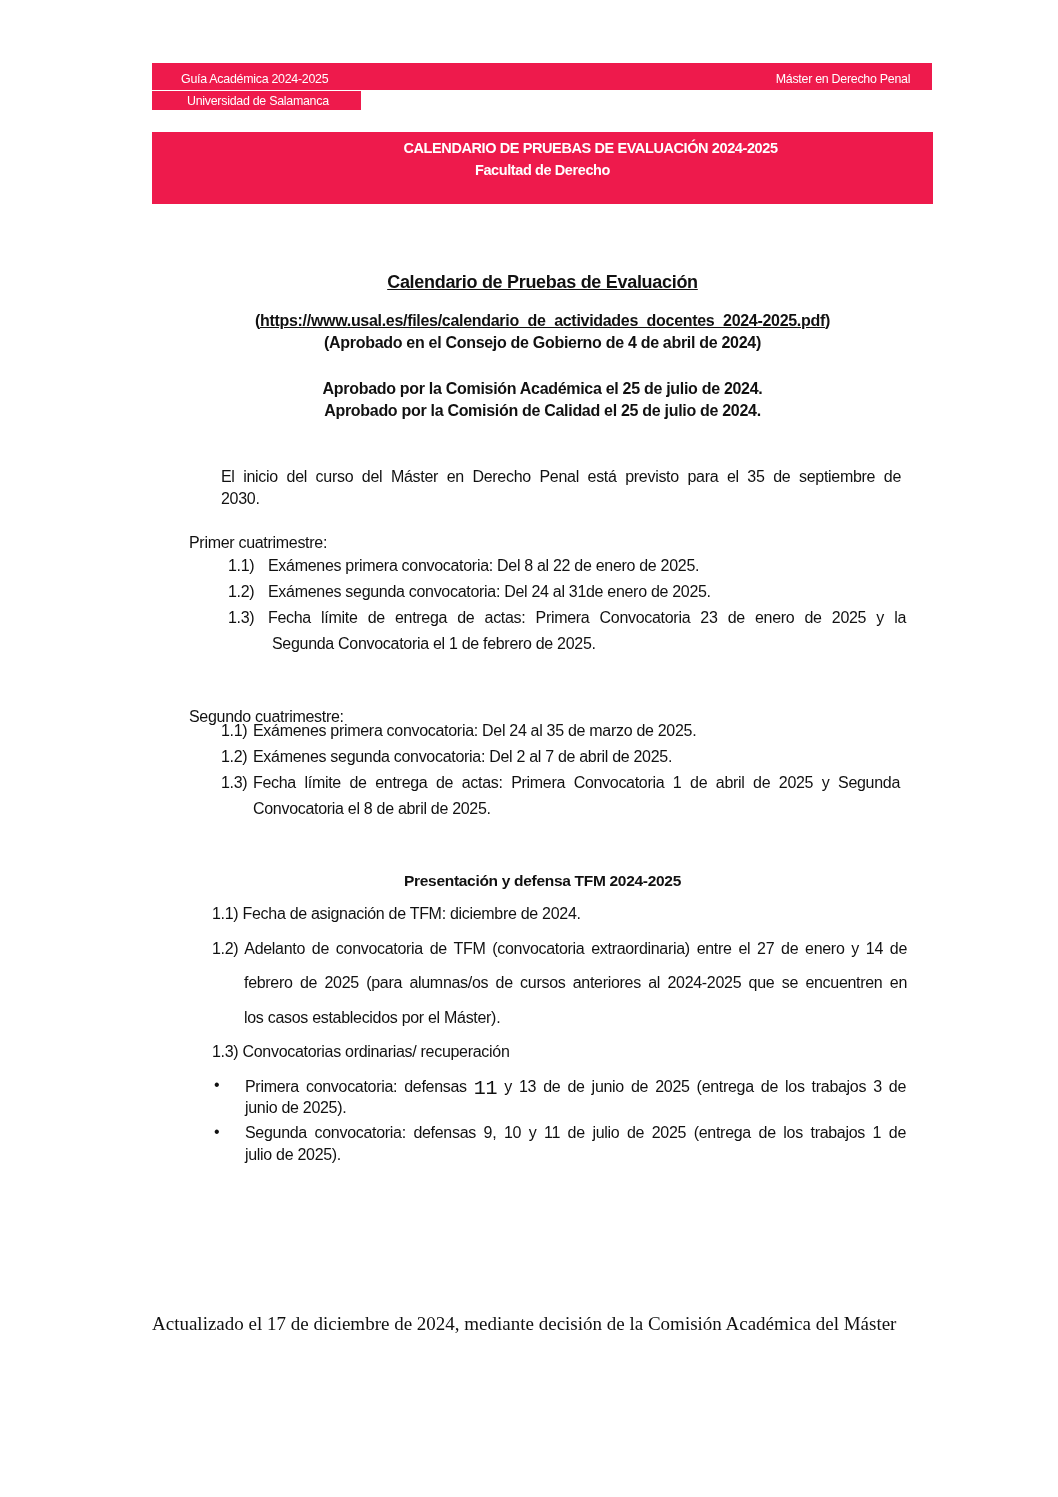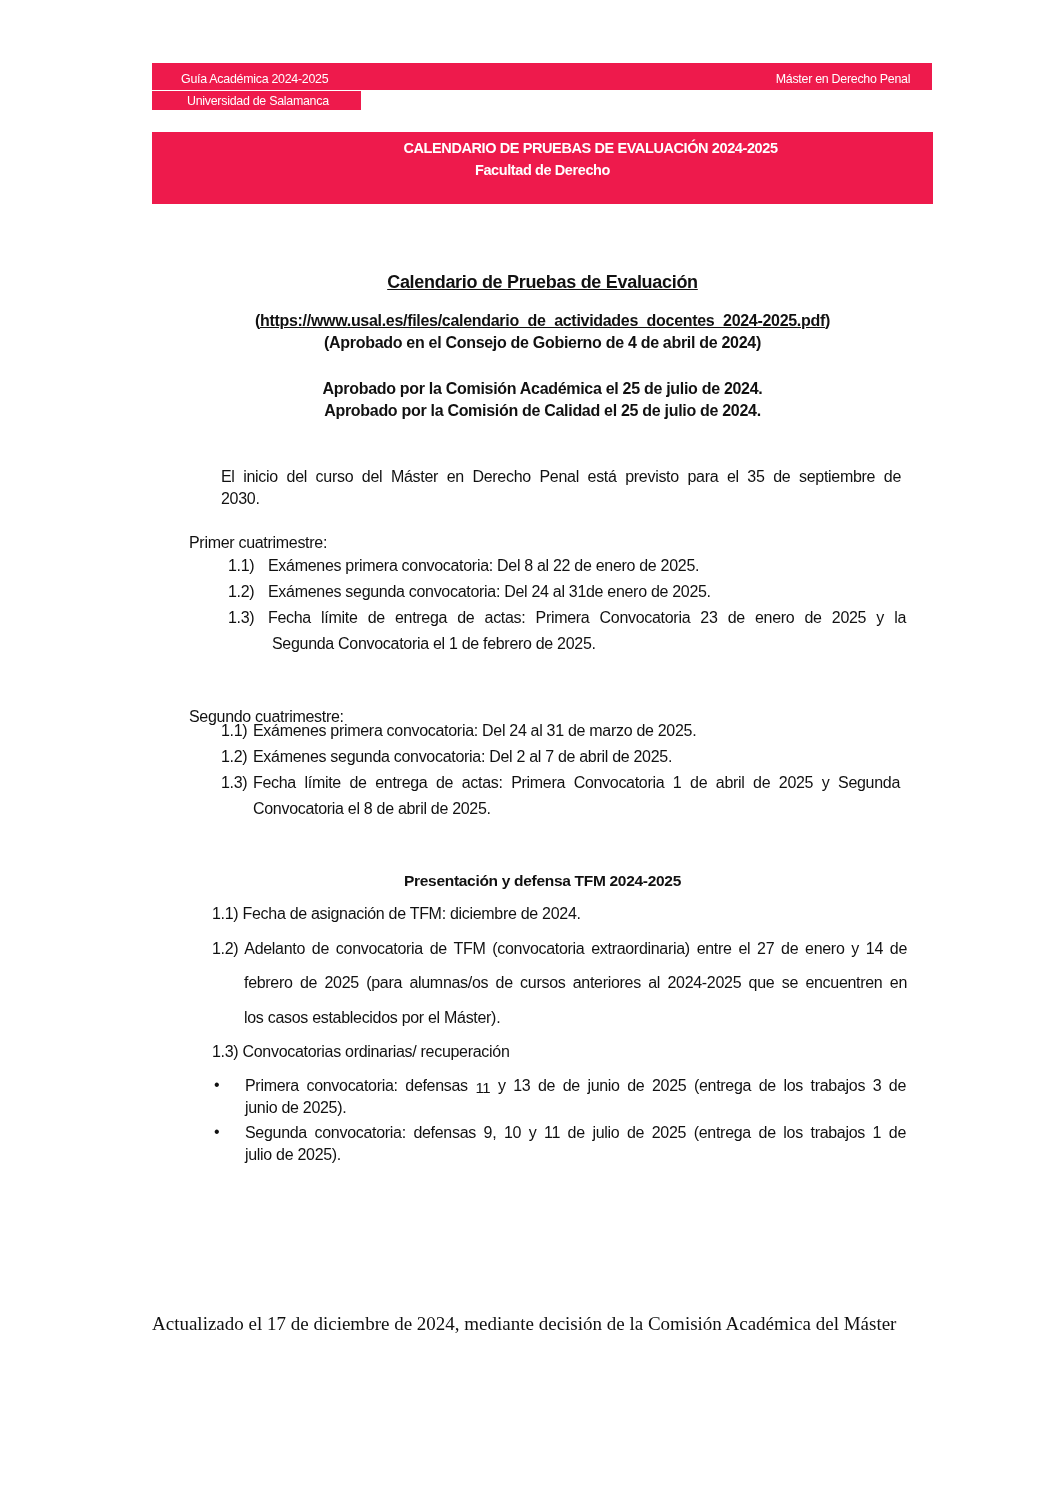--- a/index.html
+++ b/index.html
@@ -66,7 +66,7 @@
 
 <div class="abs p" style="left:189px; top:699px;margin-top:9px;">Segundo cuatrimestre:</div>
 <div class="abs p" style="left:221px; top:722px;">1.1)</div>
-<div class="abs p" style="left:253px; top:722px;">Exámenes primera convocatoria: Del 24 al 31 de marzo de 2025.</div>
+<div class="abs p" style="left:253px; top:722px;">Exámenes primera convocatoria: Del 24 al 35 de marzo de 2025.</div>
 <div class="abs p" style="left:221px; top:748px;">1.2)</div>
 <div class="abs p" style="left:253px; top:748px;">Exámenes segunda convocatoria: Del 2 al 7 de abril de 2025.</div>
 <div class="abs p" style="left:221px; top:774px;">1.3)</div>

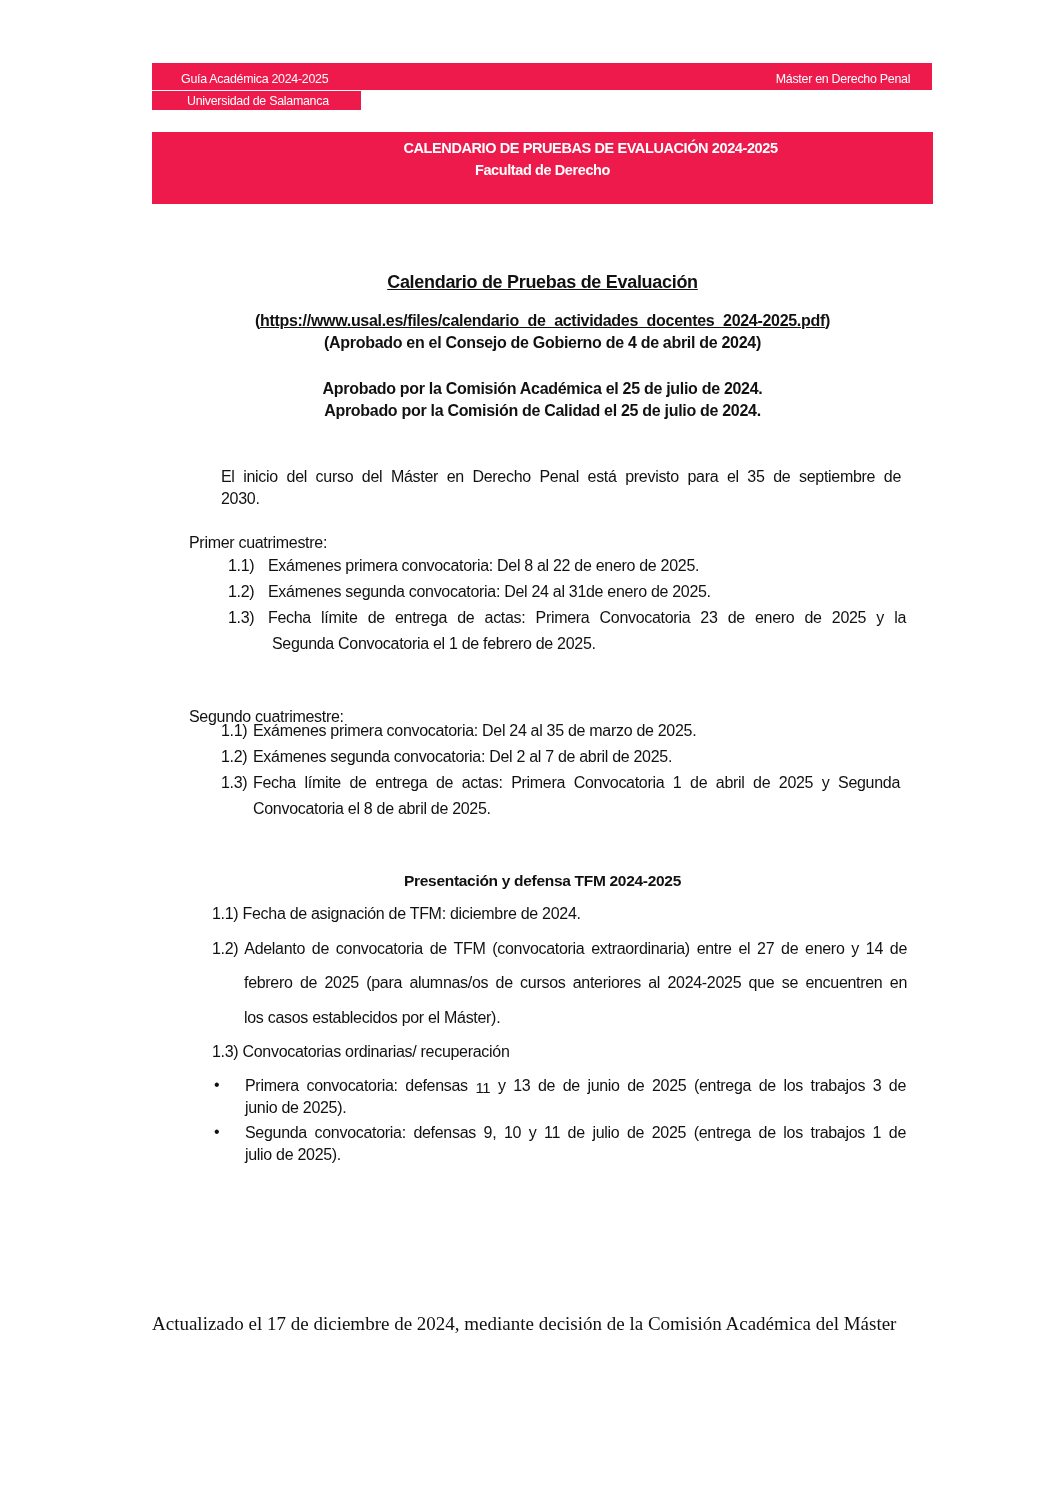--- a/index.html
+++ b/index.html
@@ -82,7 +82,7 @@
 
 <div class="abs bullet" style="left:214px; top:1076px;">•</div>
 <div class="abs p justify" style="left:245px; top:1077px; width:661px;">
-  <span>Primera convocatoria: defensas </span><span style="font-family:Liberation Sans, sans-serif; font-size:15px; vertical-align:-2px;">11</span><span> y 13 de de junio de 2025 (entrega de los trabajos 3 de</span>
+  <span>Primera convocatoria: defensas </span><span style="font-family:Liberation Mono, monospace; font-size:20px; vertical-align:-2px;">11</span><span> y 13 de de junio de 2025 (entrega de los trabajos 3 de</span>
 </div>
 <div class="abs p" style="left:245px; top:1099px;">junio de 2025).</div>
 

